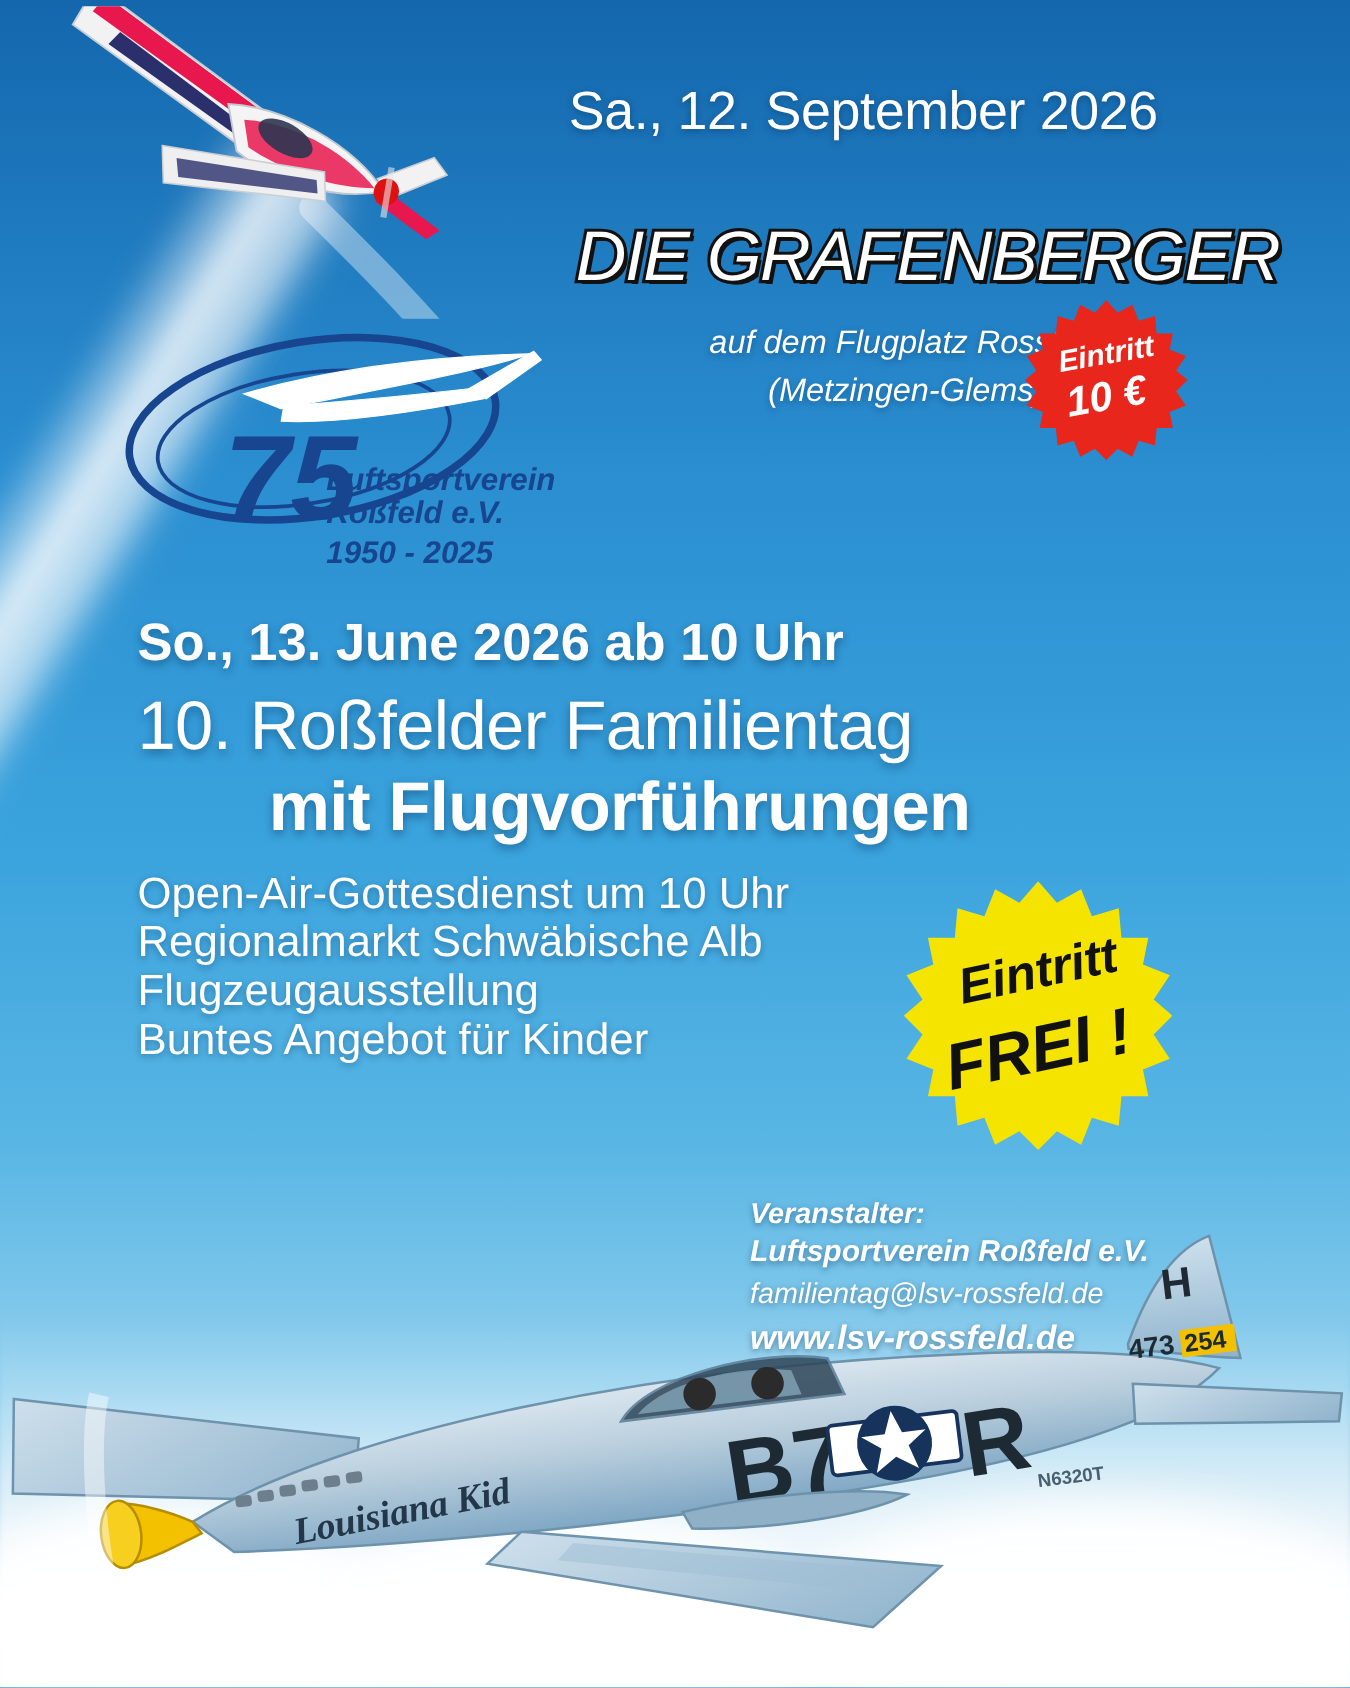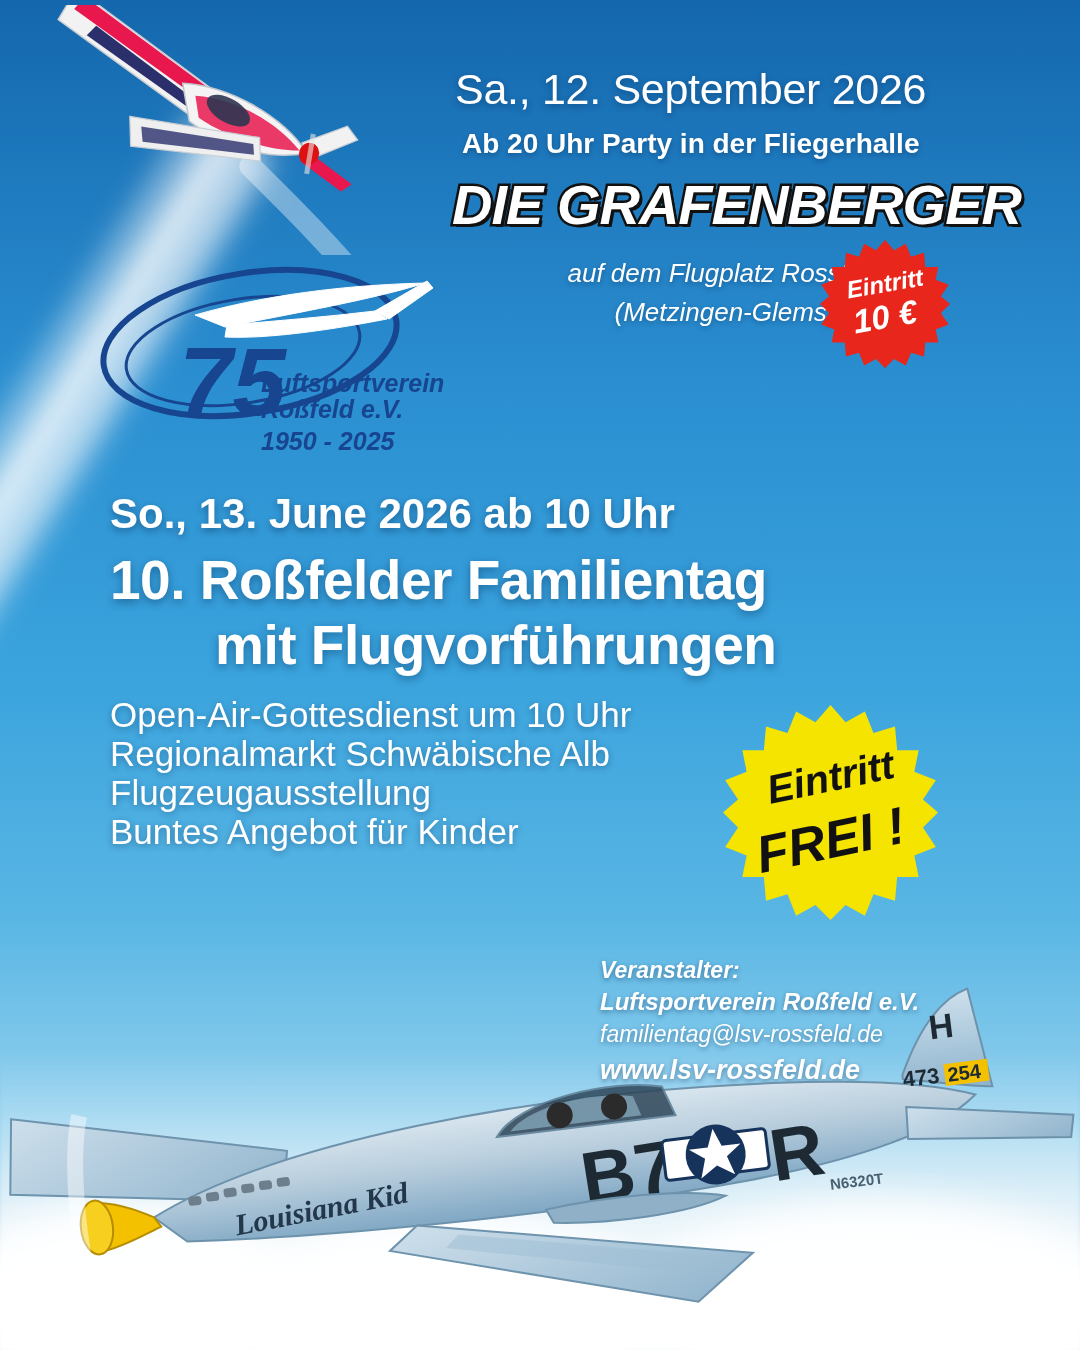--- a/index.html
+++ b/index.html
@@ -220,7 +220,6 @@
   </svg>
 
   <div class="blk t-date1">Sa., 12. September 2026</div>
-  <div class="blk t-party">Ab 20 Uhr Party in der Fliegerhalle</div>
   <div class="blk t-band">DIE GRAFENBERGER</div>
   <div class="blk t-loc1">auf dem Flugplatz Rossfeld</div>
   <div class="blk t-loc2">(Metzingen-Glems)</div>

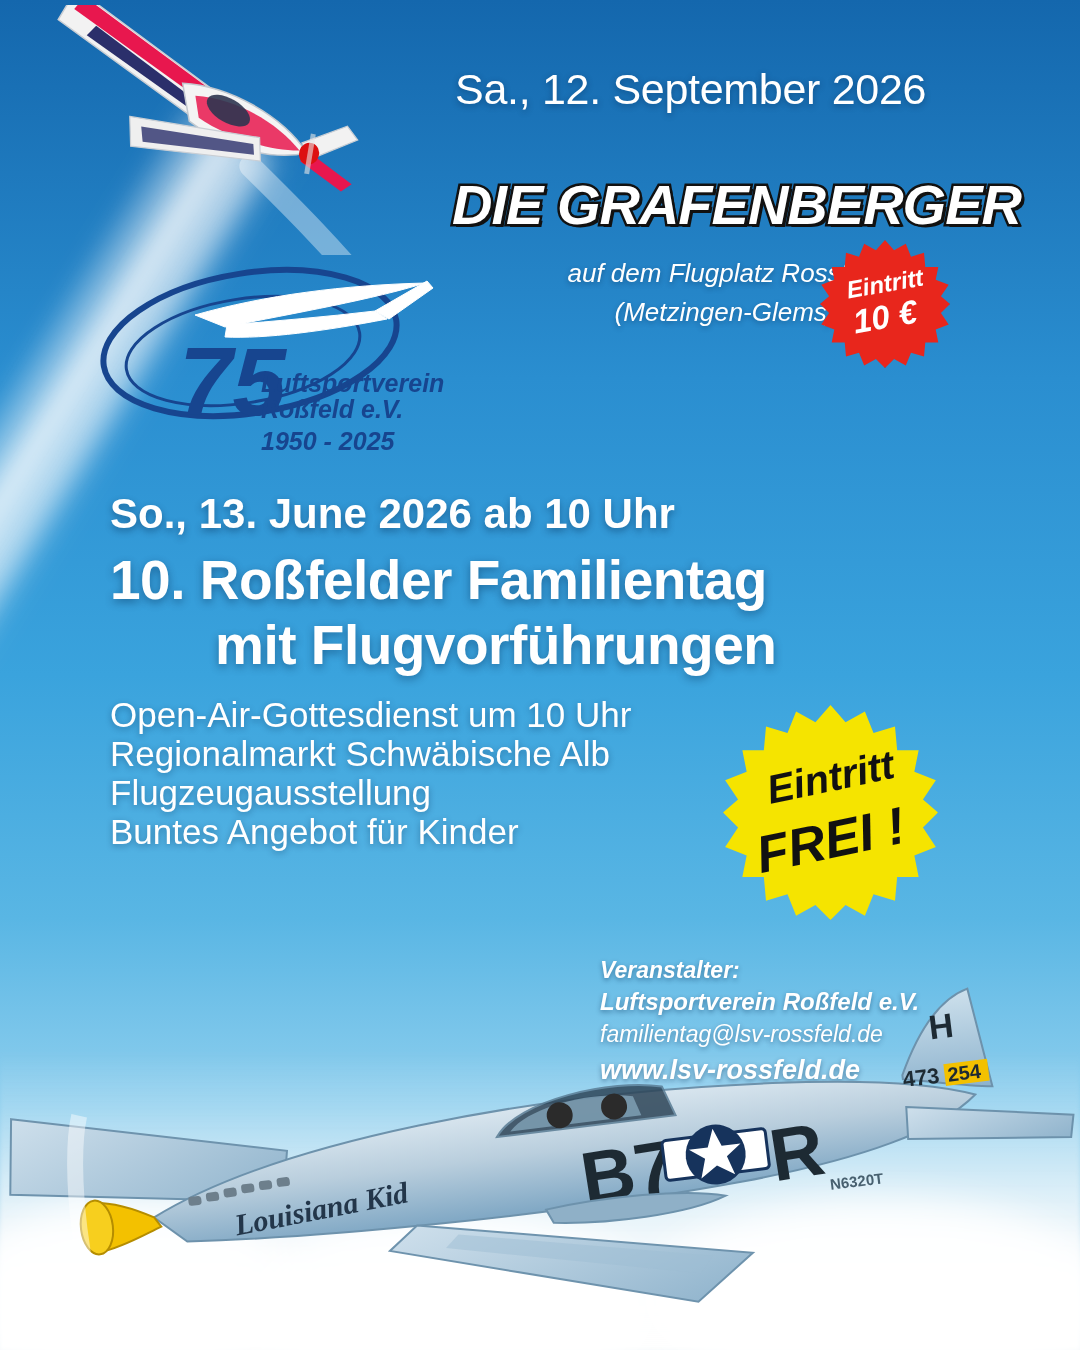--- a/index.html
+++ b/index.html
@@ -64,11 +64,12 @@
   }
   .t-band{
     left:452px;top:172px;width:580px;
-    font-size:56px;font-weight:bold;font-style:italic;color:#ffffff;
+    font-size:56px;font-weight:normal;font-style:italic;color:#ffffff;
     letter-spacing:-1px;white-space:nowrap;
     -webkit-text-stroke:5px #111;
     paint-order:stroke fill;
     text-shadow:3px 3px 0 #111;
+    text-align:center;
   }
   .t-loc1{
     left:510px;top:258px;width:430px;text-align:center;

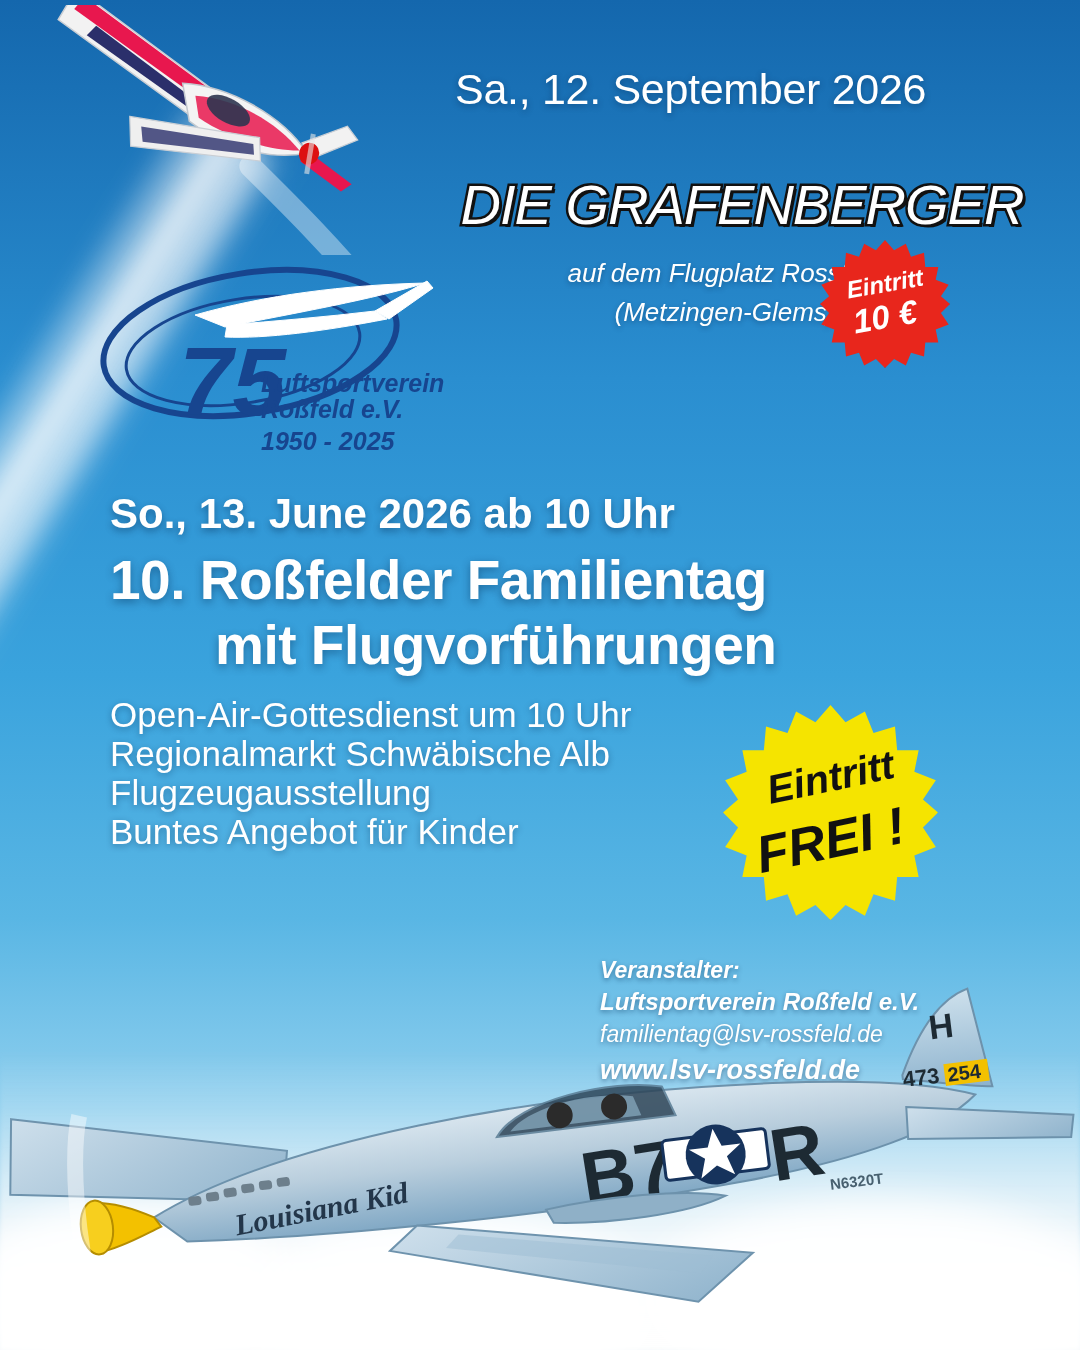--- a/index.html
+++ b/index.html
@@ -130,7 +130,7 @@
   }
   .t-head1{
     left:110px;top:548px;width:940px;
-    font-size:55px;font-weight:bold;color:#ffffff;letter-spacing:-.5px;
+    font-size:55px;font-weight:normal;color:#ffffff;letter-spacing:-.5px;
     text-shadow:0 3px 8px rgba(0,40,80,.45);
     white-space:nowrap;
   }

